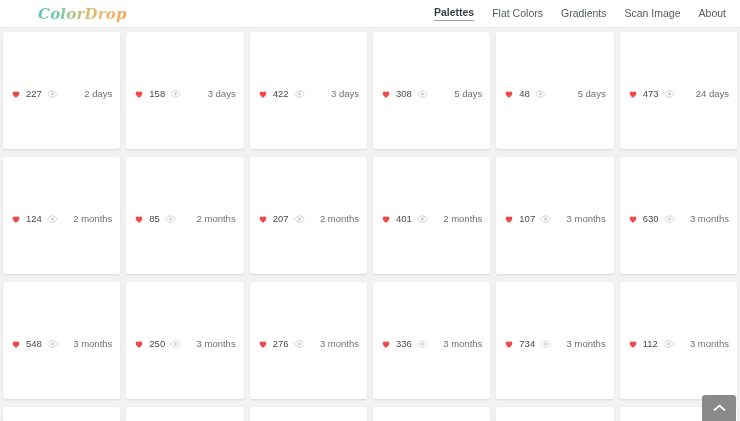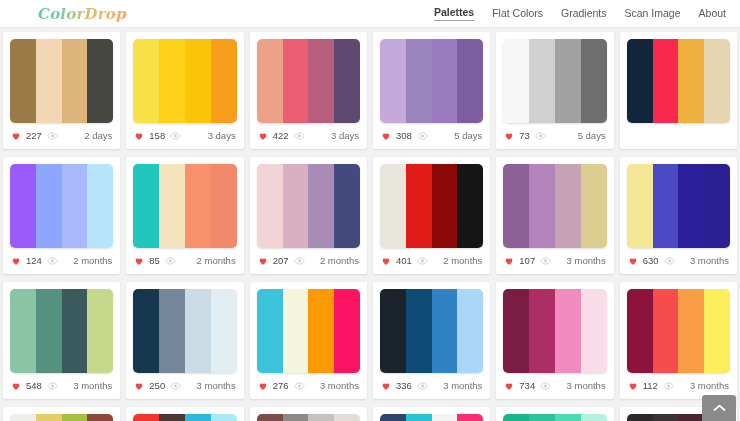--- a/index.html
+++ b/index.html
@@ -75,7 +75,7 @@
     height: 117px;
     padding: 7px 7px 0 7px;
     display: flex;
-    flex-direction: column;
+    flex-direction: row;
     cursor: pointer;
   }
   .swatches {

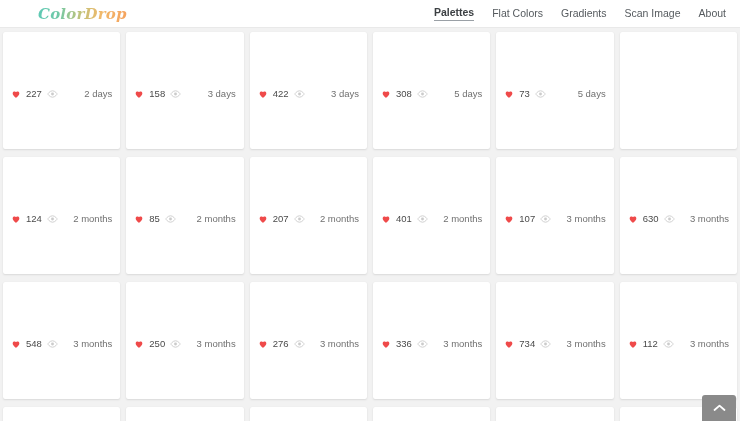--- a/index.html
+++ b/index.html
@@ -244,7 +244,7 @@
           <svg class="heart" viewBox="0 0 24 24">
             <path fill="#ef4a4a" d="M12 21s-8-5.2-8-10.2A4.8 4.8 0 0 1 12 7a4.8 4.8 0 0 1 8 3.8C20 15.8 12 21 12 21z"></path>
           </svg>
-          <span class="likes">73</span>
+          <span class="likes">48</span>
           <svg class="eye" viewBox="0 0 24 16">
             <path d="M12 1C6 1 1.7 8 1.7 8S6 15 12 15s10.3-7 10.3-7S18 1 12 1z" fill="none" stroke="#555" stroke-width="2"></path>
             <circle cx="12" cy="8" r="3.1" fill="#555"></circle>

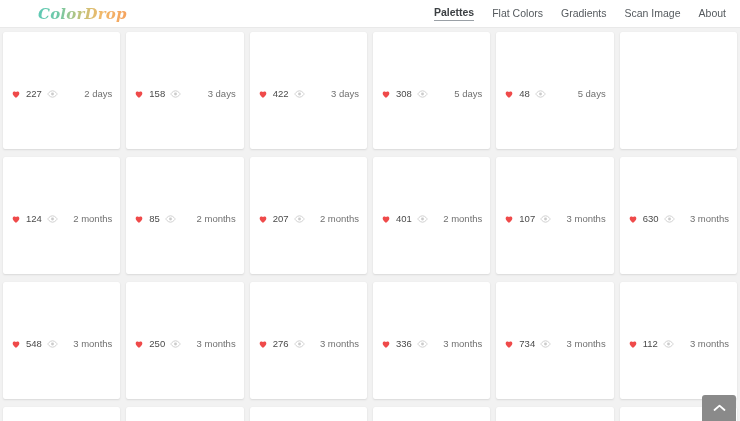--- a/index.html
+++ b/index.html
@@ -261,6 +261,17 @@
           <div class="swatch" style="background: rgb(240, 176, 61);"></div>
           <div class="swatch" style="background: rgb(228, 213, 176);"></div>
         </div>
+        <div class="meta">
+          <svg class="heart" viewBox="0 0 24 24">
+            <path fill="#ef4a4a" d="M12 21s-8-5.2-8-10.2A4.8 4.8 0 0 1 12 7a4.8 4.8 0 0 1 8 3.8C20 15.8 12 21 12 21z"></path>
+          </svg>
+          <span class="likes">473</span>
+          <svg class="eye" viewBox="0 0 24 16">
+            <path d="M12 1C6 1 1.7 8 1.7 8S6 15 12 15s10.3-7 10.3-7S18 1 12 1z" fill="none" stroke="#555" stroke-width="2"></path>
+            <circle cx="12" cy="8" r="3.1" fill="#555"></circle>
+          </svg>
+          <span class="age">24 days</span>
+        </div>
       </div>
     </div>
     <div class="cell">

